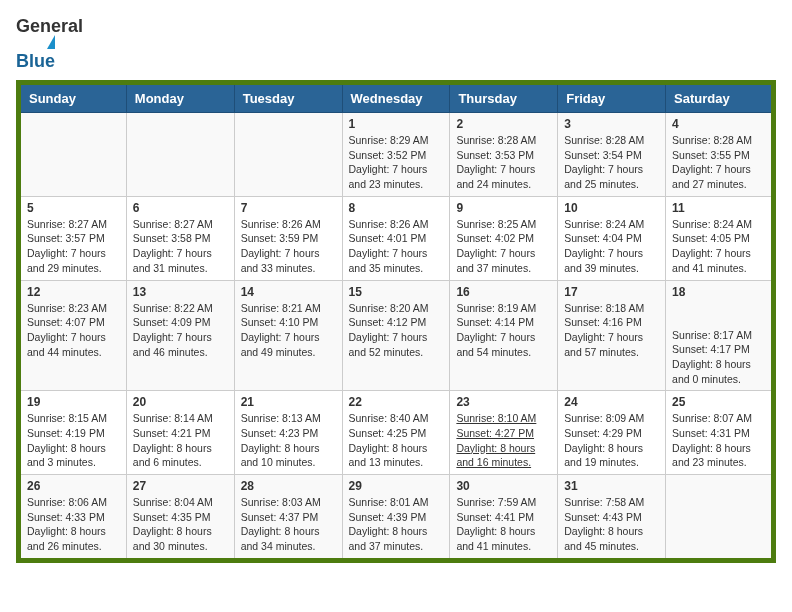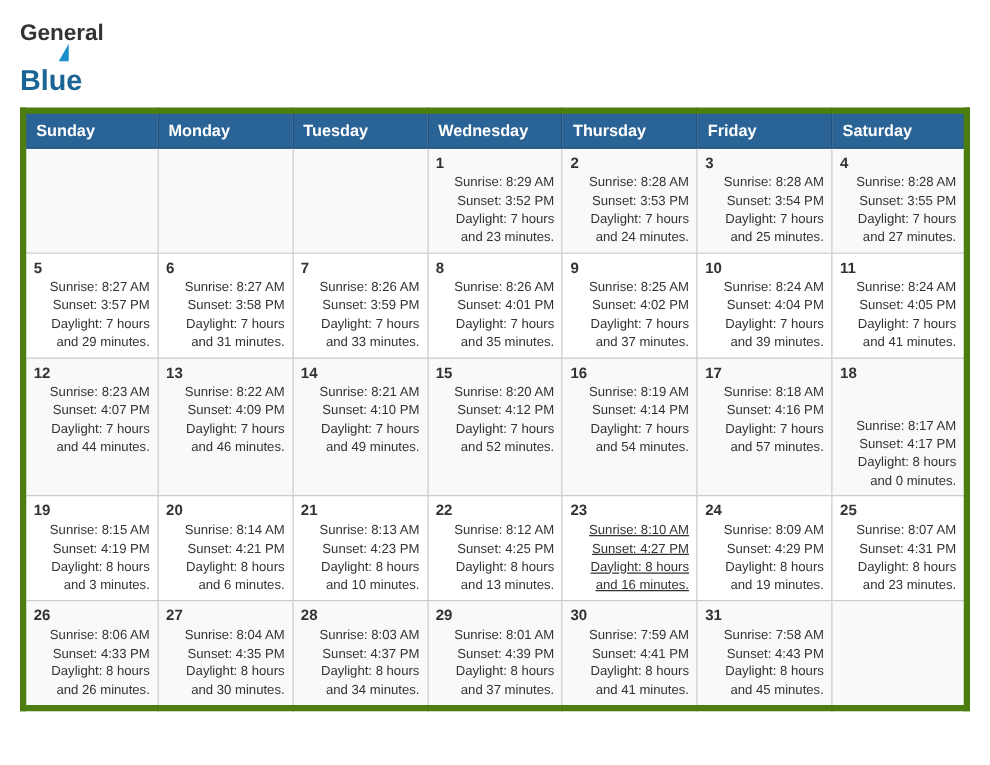--- a/index.html
+++ b/index.html
@@ -27,7 +27,7 @@
       color: #333;
     }
     .logo-blue {
-      font-size: 23px;
+      font-size: 18px;
       font-weight: bold;
       color: #1a6496;
     }

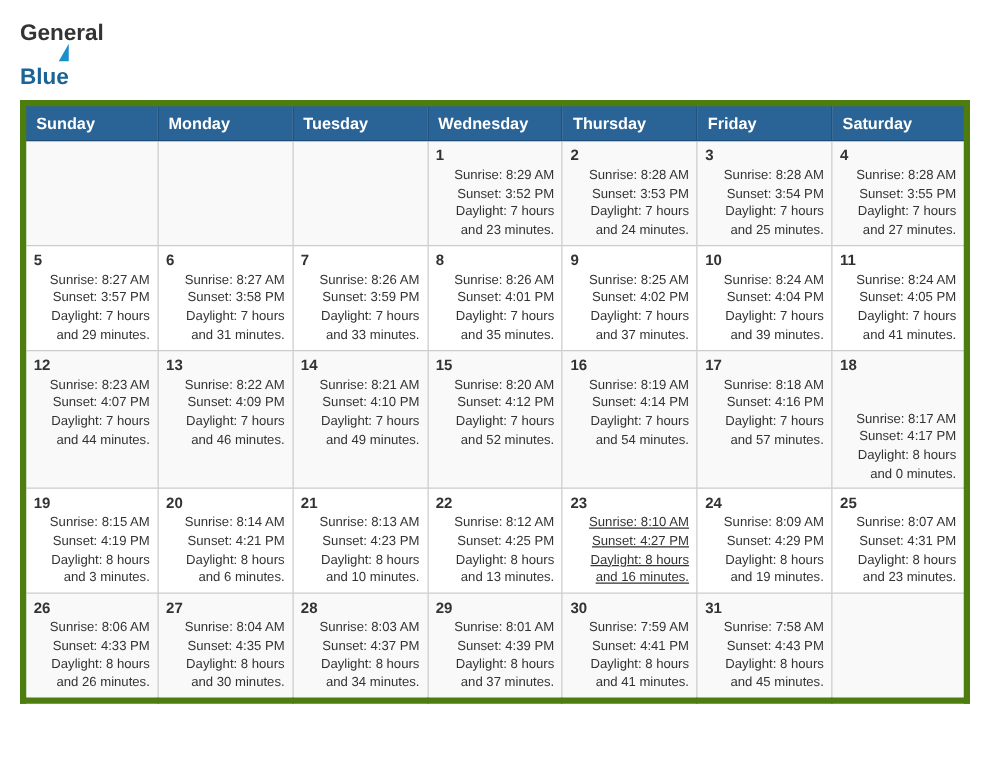--- a/index.html
+++ b/index.html
@@ -92,7 +92,6 @@
       font-size: 10.5px;
       line-height: 1.4;
       color: #333;
-      text-align: right;
     }
     td.empty {
       background: #f0f0f0;

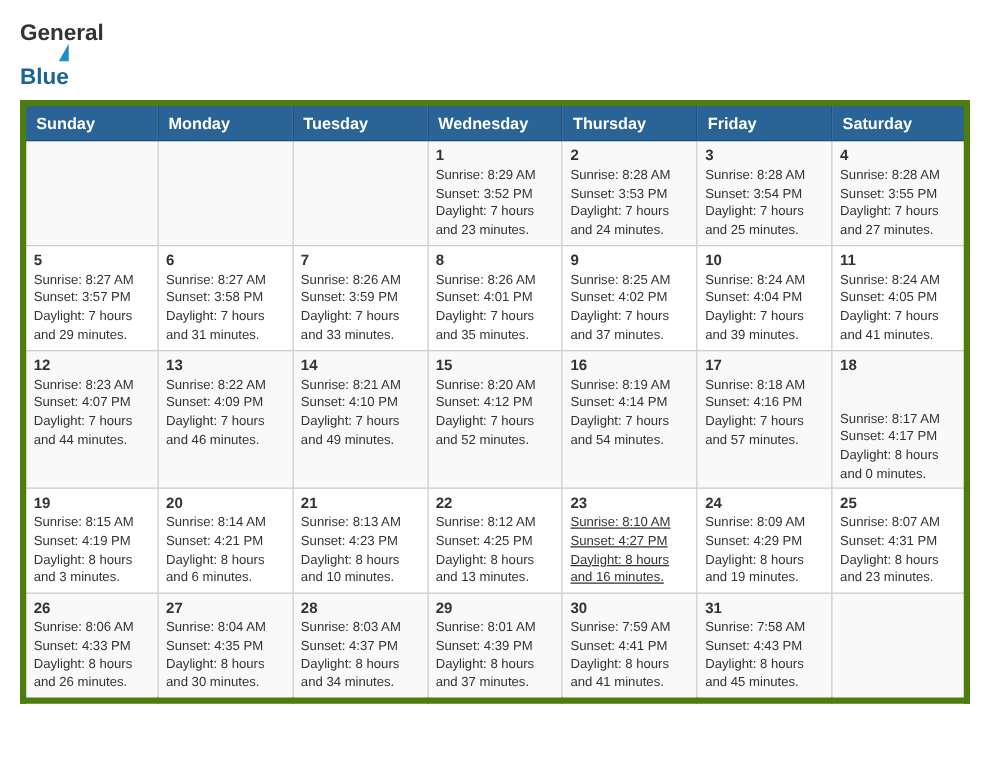--- a/index.html
+++ b/index.html
@@ -284,7 +284,7 @@
         </td>
         <td>
           <span class="day-number">22</span>
-          <div class="day-detail" style="white-space: pre-line;">Sunrise: 8:12 AM
+          <div class="day-detail" style="white-space: pre-line;">Sunrise: 8:40 AM
 Sunset: 4:25 PM
 Daylight: 8 hours
 and 13 minutes.</div>

